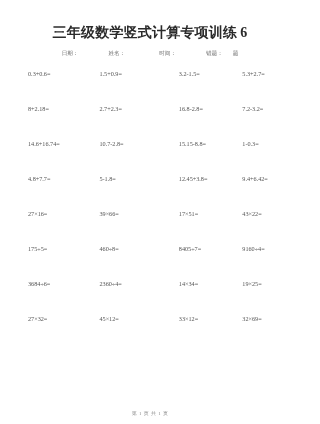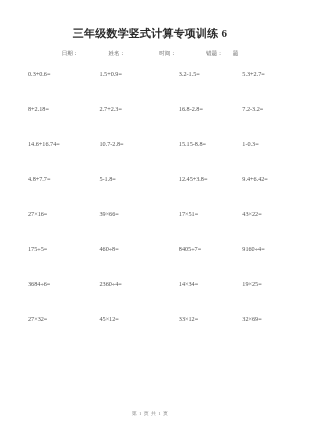--- a/index.html
+++ b/index.html
@@ -26,7 +26,7 @@
   }
   .title {
     text-align: center;
-    font-size: 11px;
+    font-size: 14px;
     font-weight: bold;
     letter-spacing: 0.2px;
     color: #2b2b2b;

